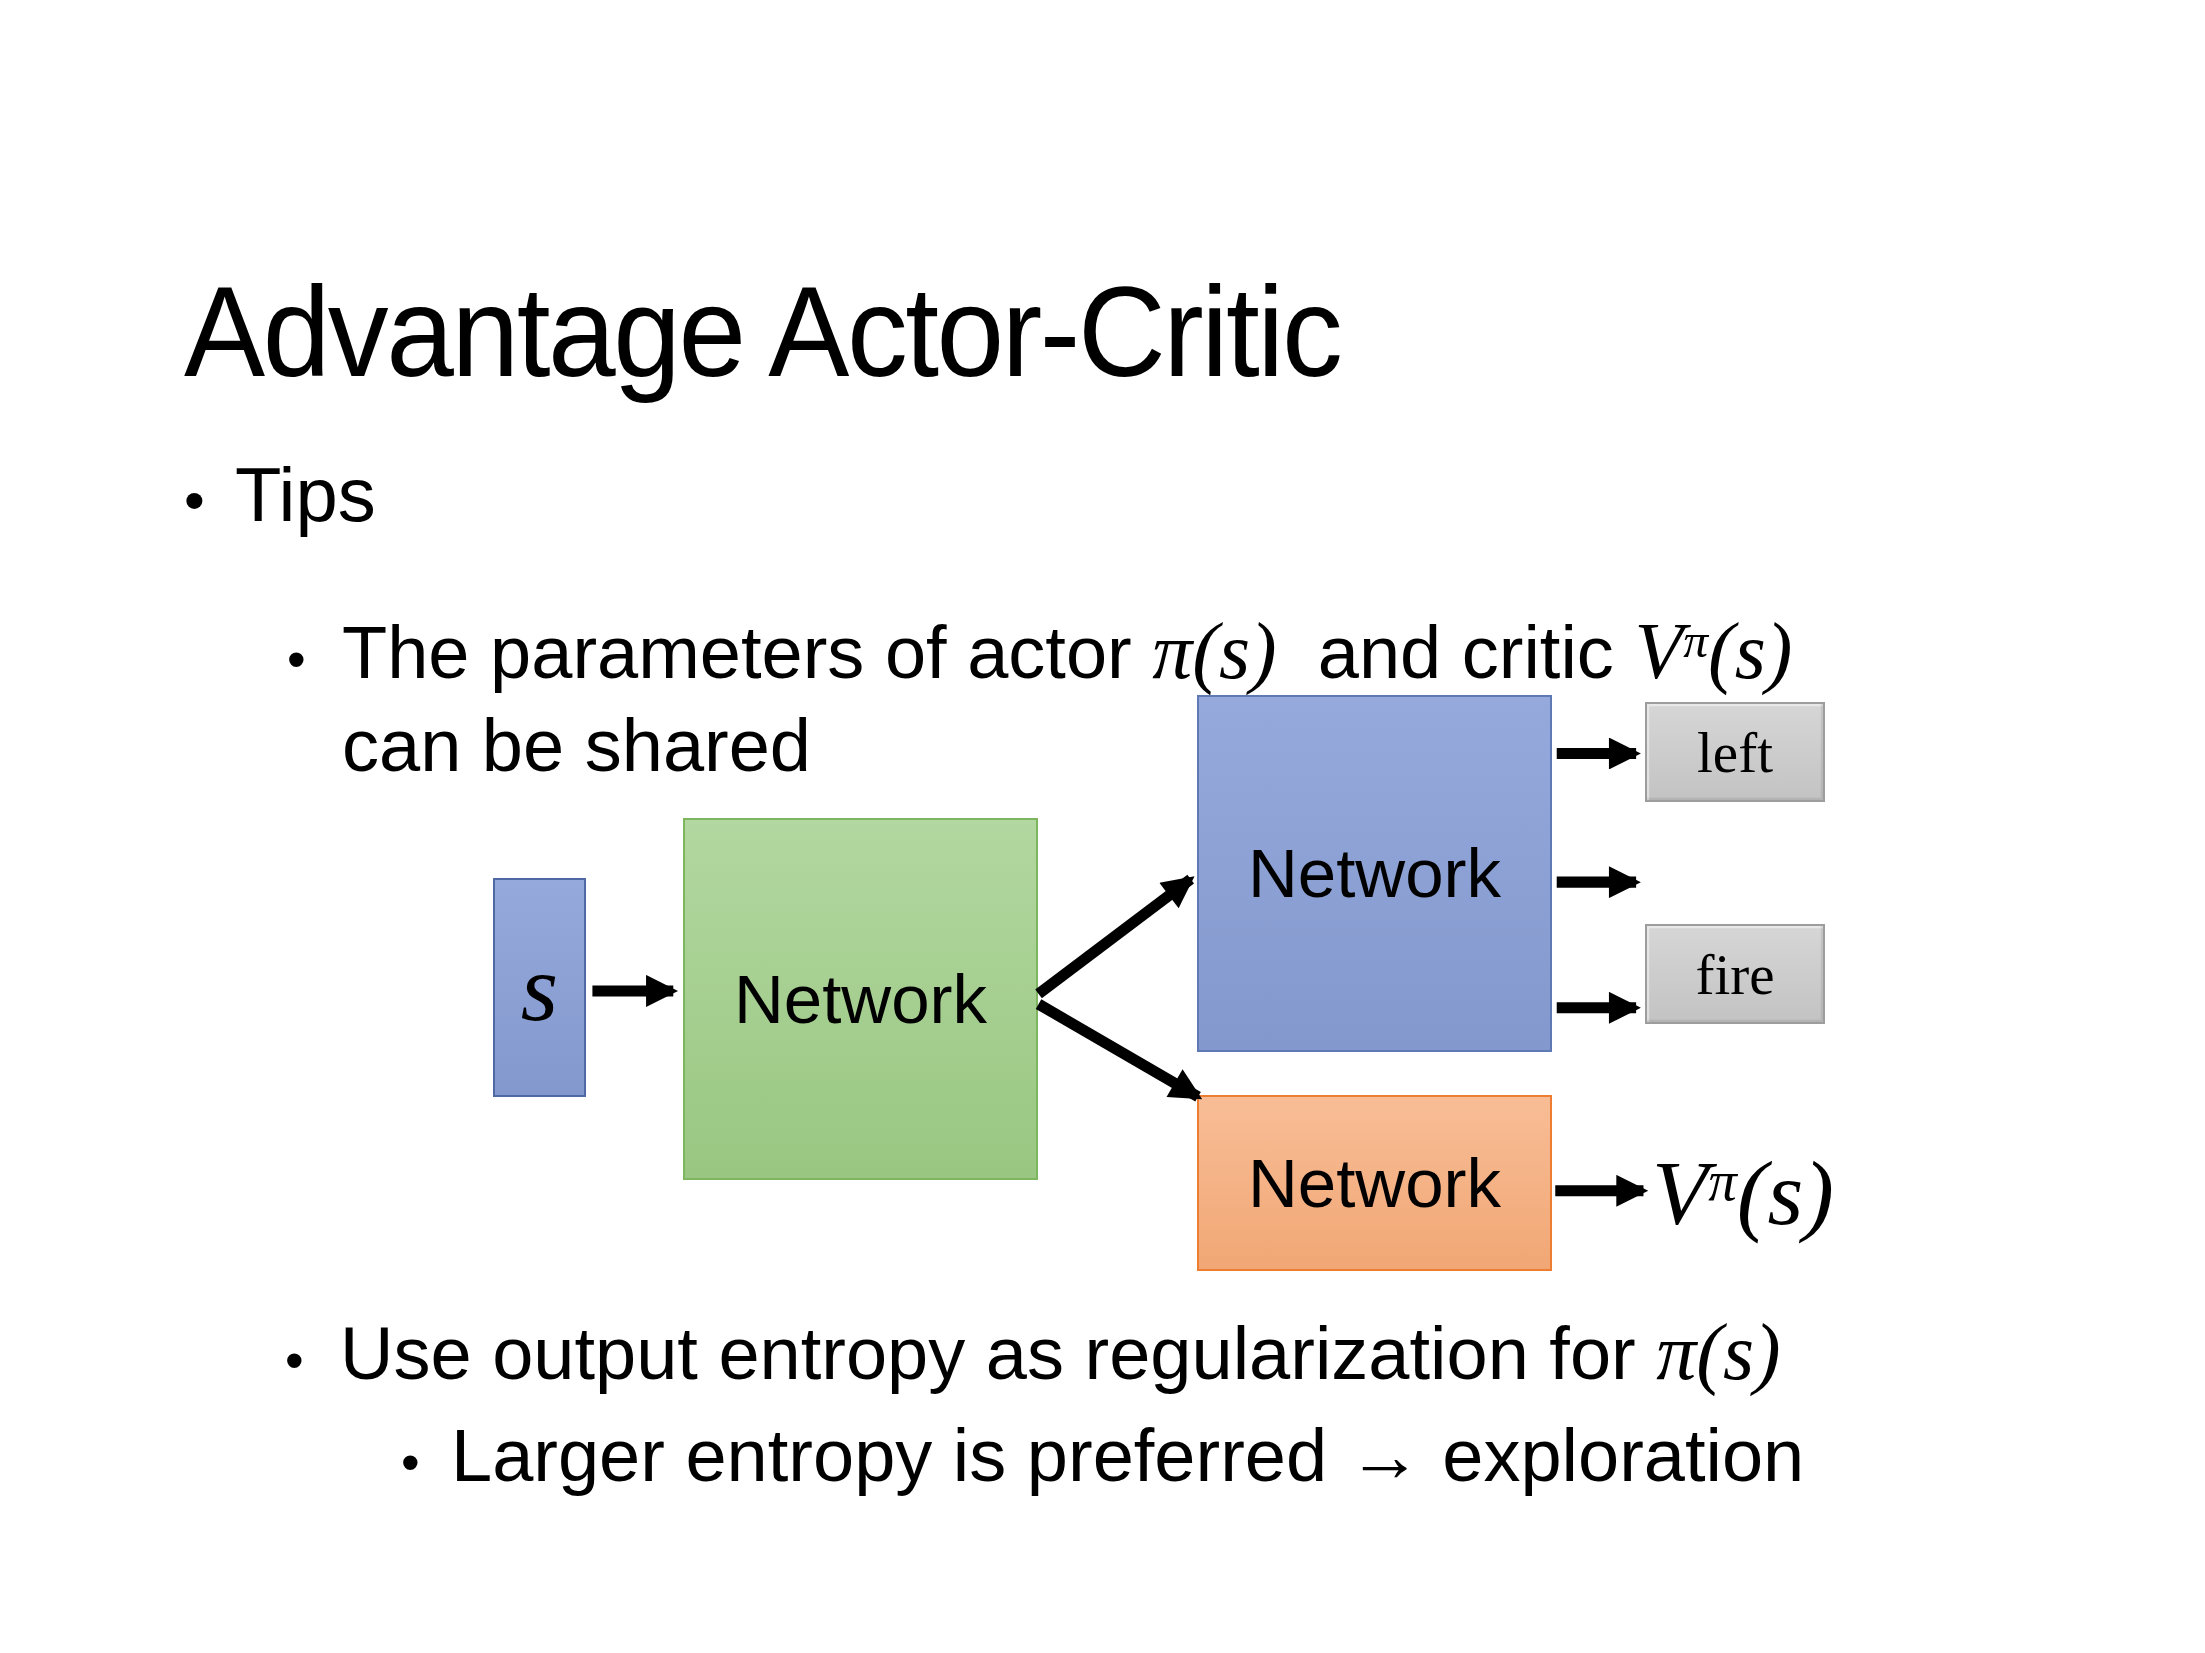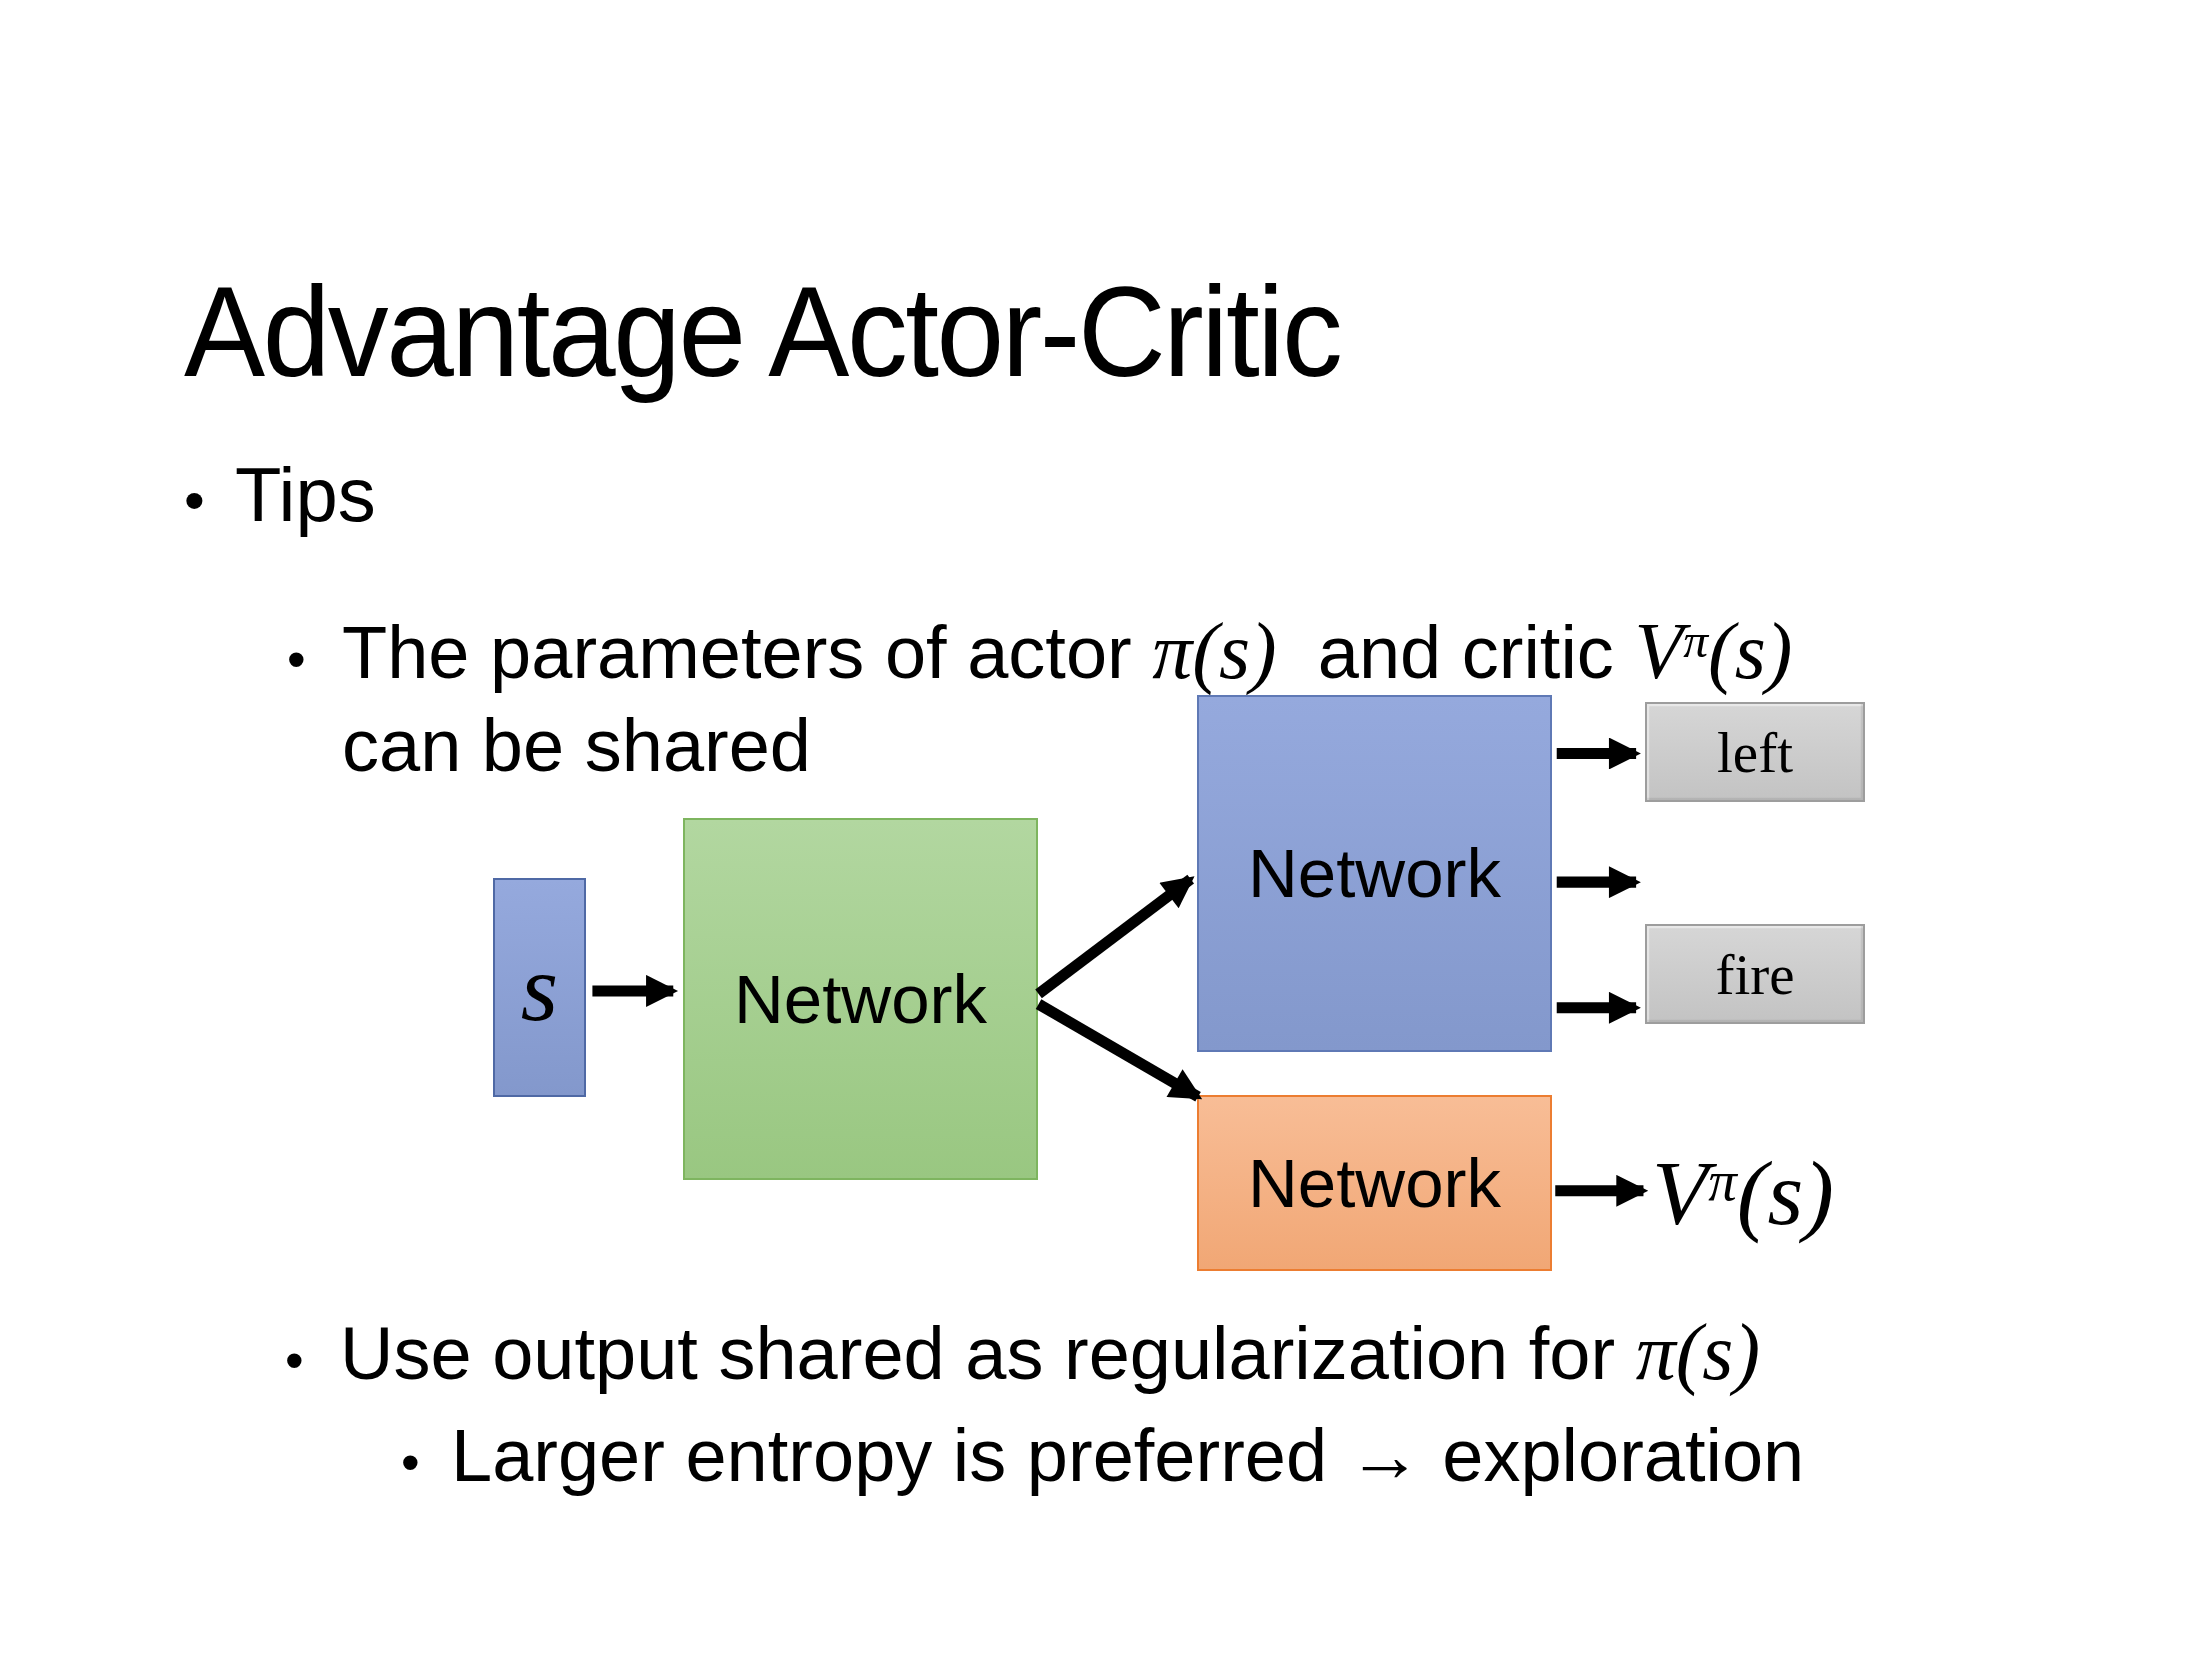--- a/index.html
+++ b/index.html
@@ -81,7 +81,7 @@
     font-size: 69px;
   }
   .action-box {
-    left: 1645px; width: 220px; height: 100px;
+    left: 1645px; width: 180px; height: 100px;
     background: linear-gradient(180deg, var(--action_fill_top), var(--action_fill_bottom));
     border: 2.2px solid var(--action_border);
     box-shadow: inset -2.2px -2.2px 0 rgba(0,0,0,0.08), inset 2.2px 2.2px 0 rgba(255,255,255,0.45);

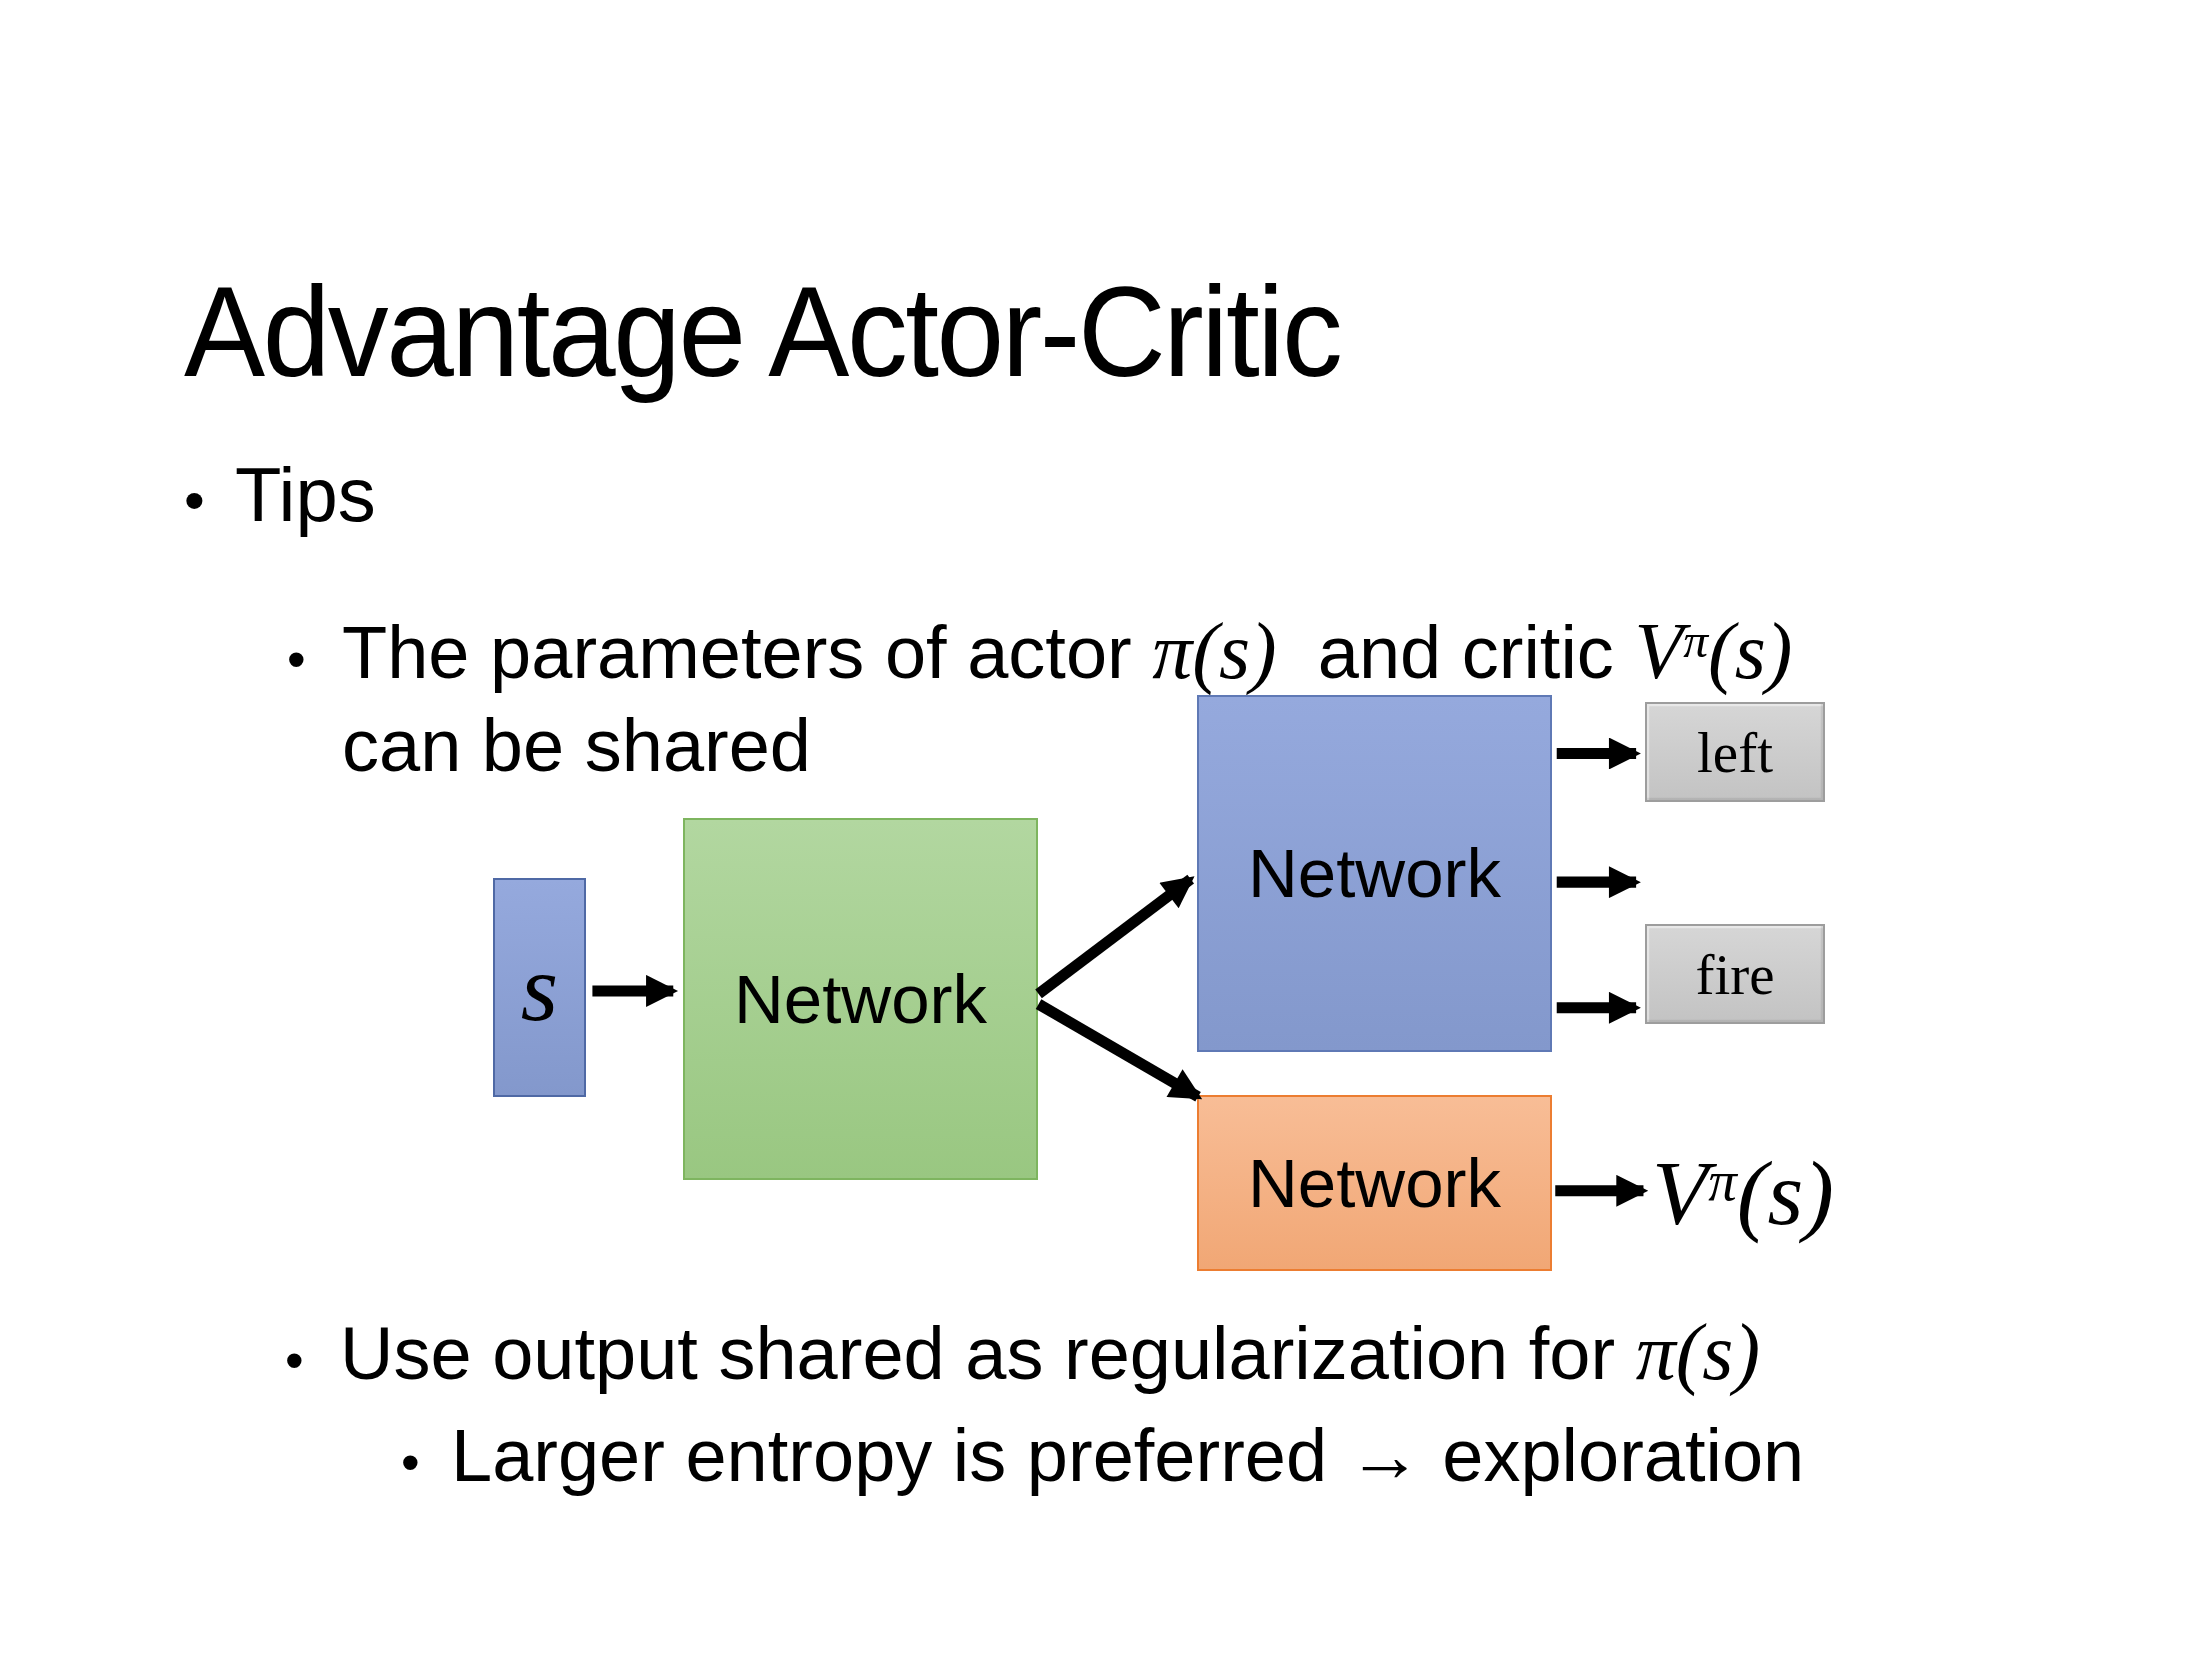--- a/index.html
+++ b/index.html
@@ -167,7 +167,7 @@
 
   <div class="abs bullet-row entropy-row">
     <span class="dot l2dot">•</span>
-    <span><span class="sp">Use output shared as regularization for </span><span class="math">π(s)</span></span>
+    <span><span class="sp">Use output entropy as regularization for </span><span class="math">π(s)</span></span>
   </div>
 
   <div class="abs bullet-row explore-row">

